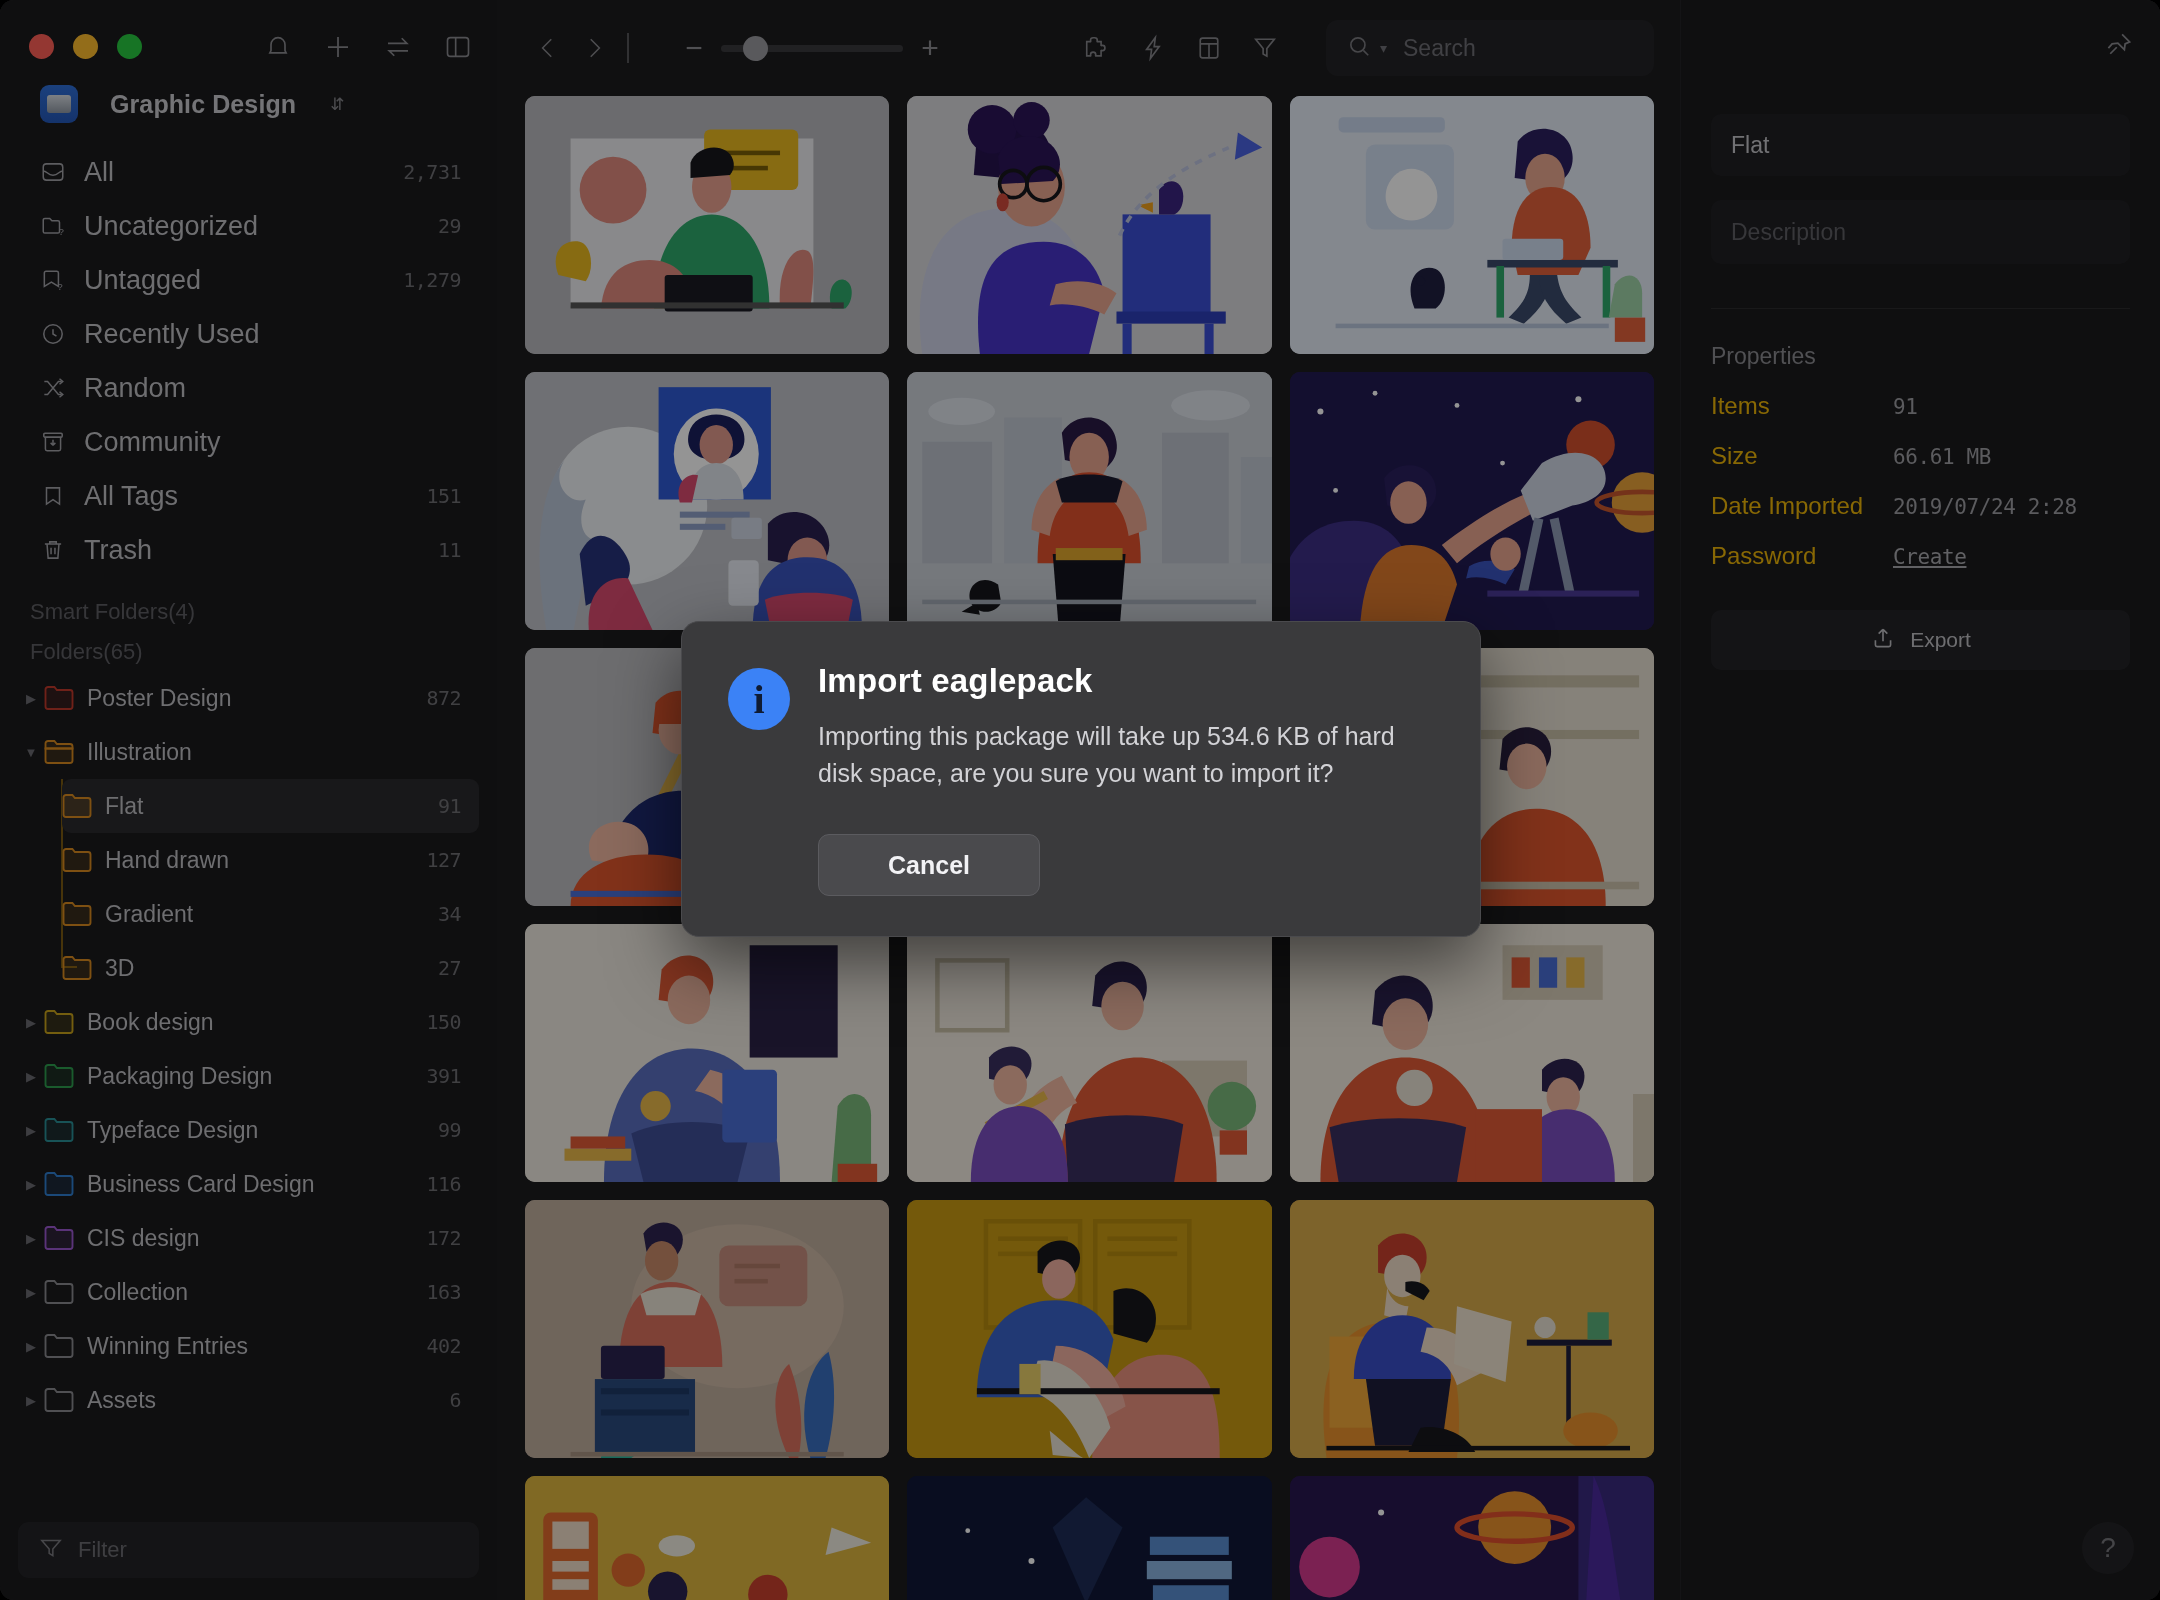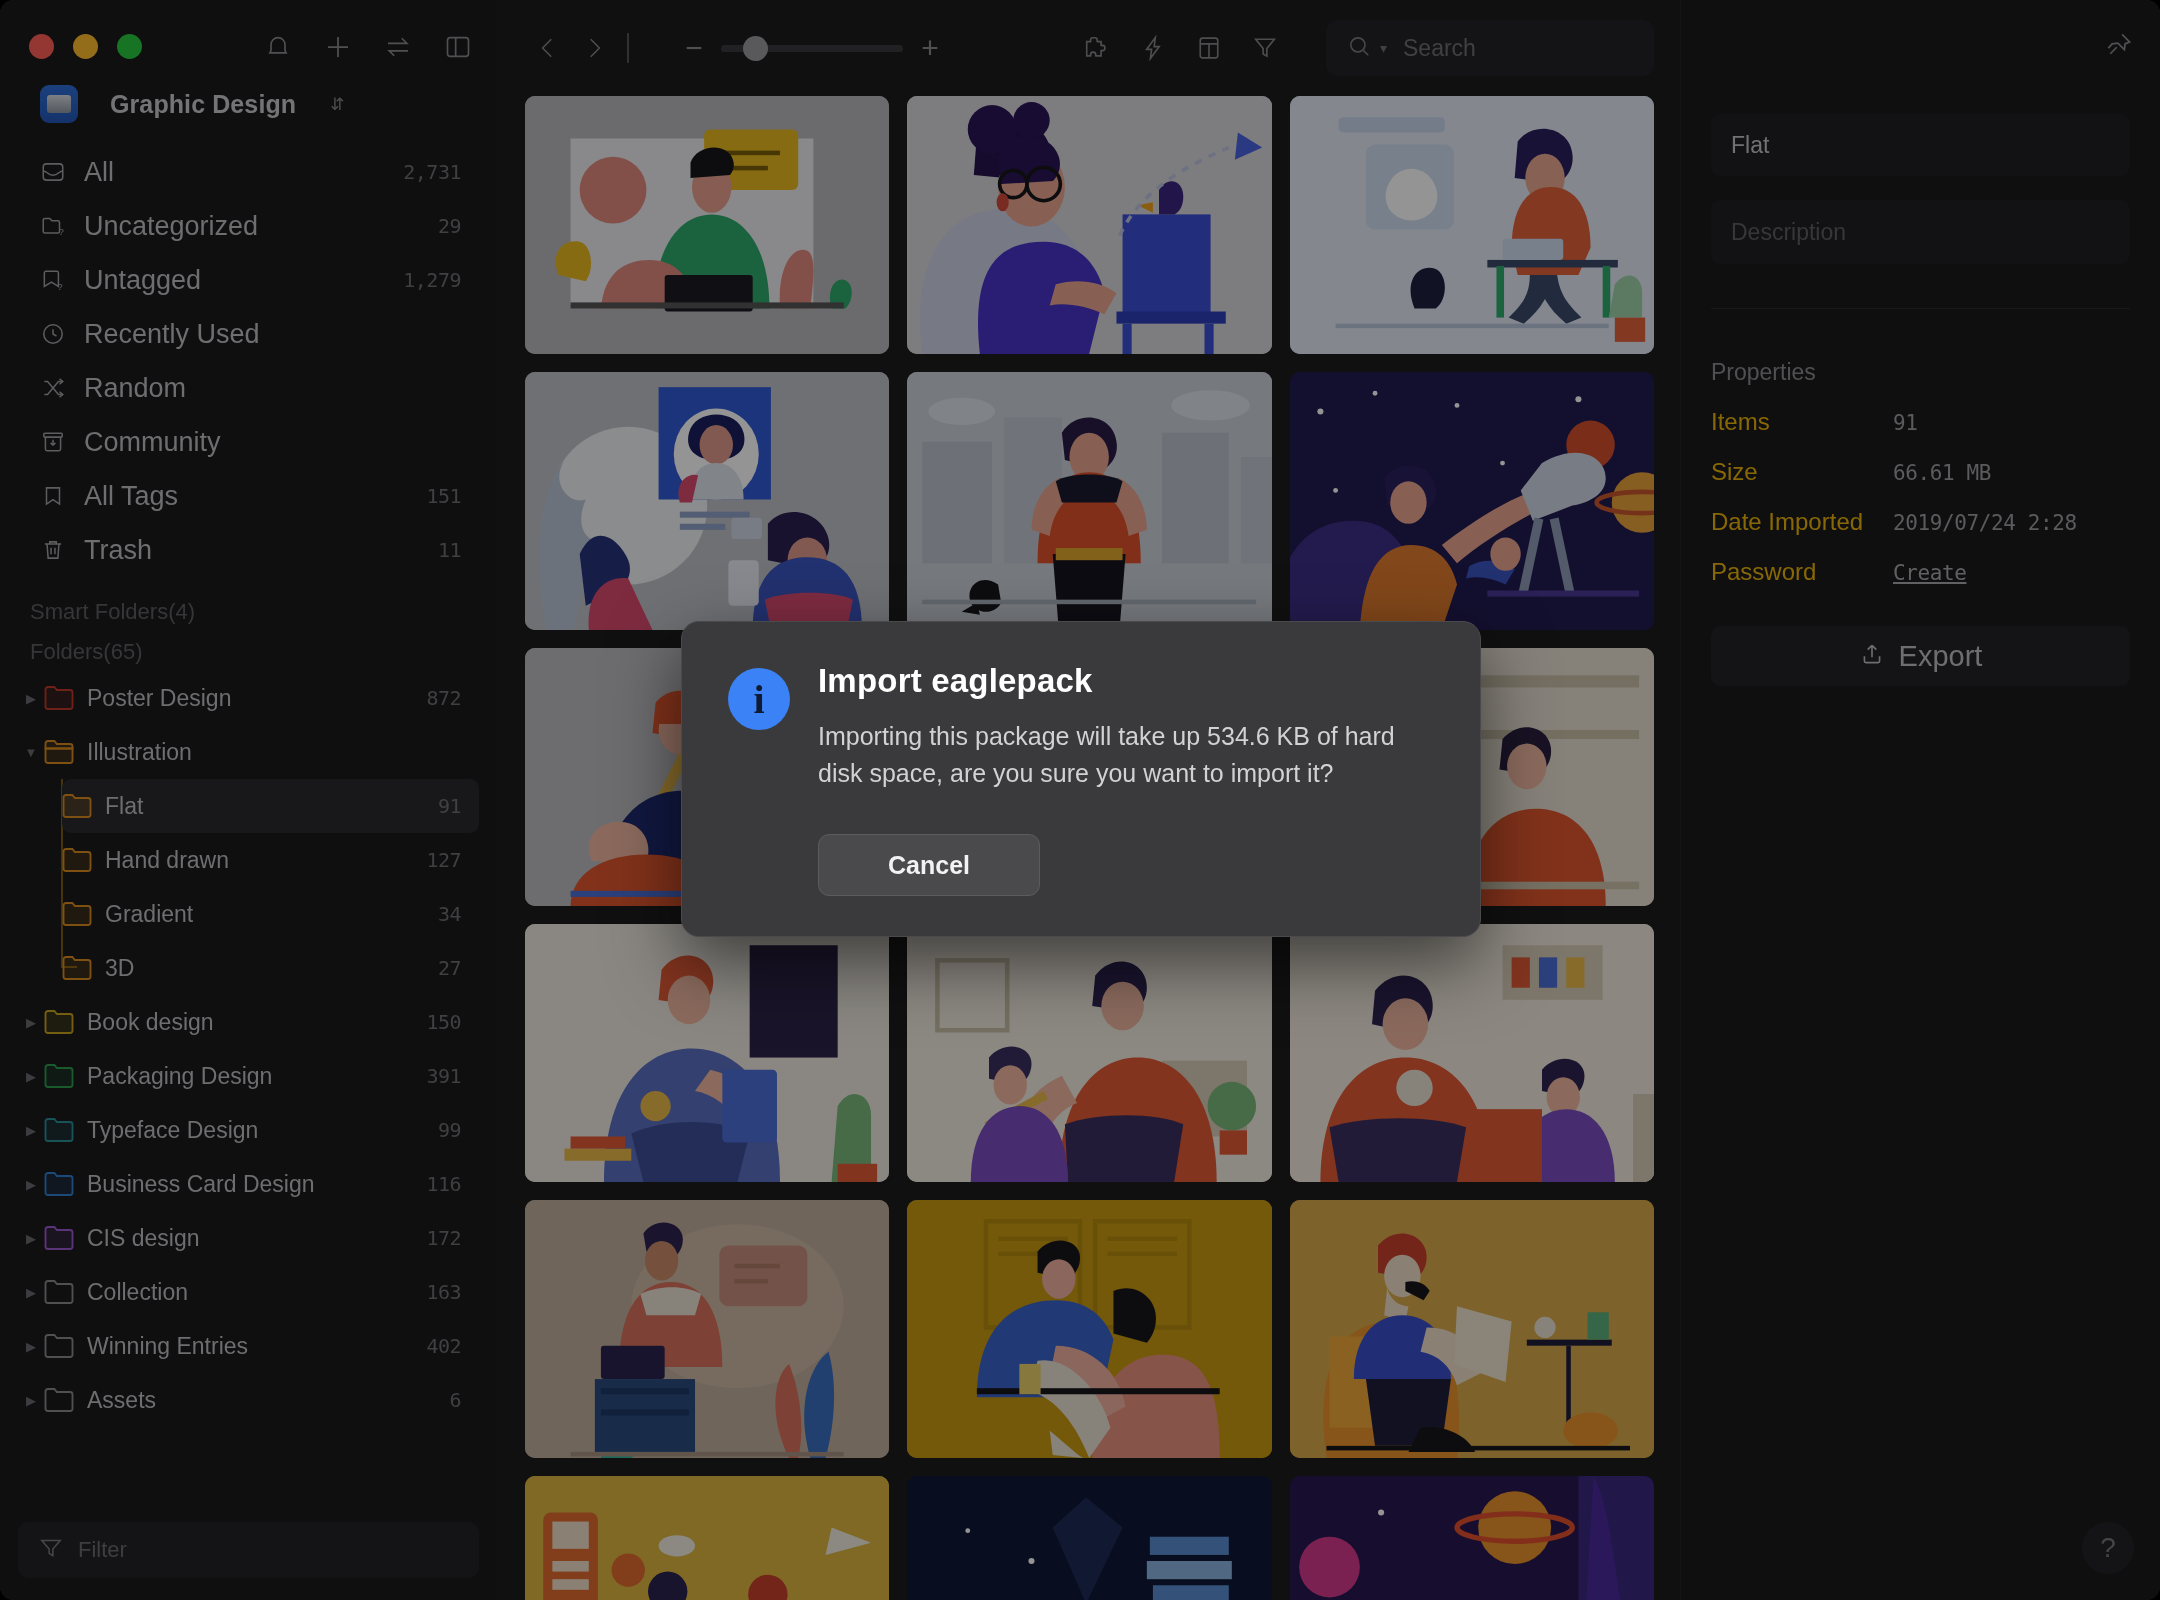--- a/index.html
+++ b/index.html
@@ -174,7 +174,7 @@
   .field .val { font-size: 23px; color: #c3c3c8; }
   .field .ph { font-size: 23px; color: #5f5f65; }
   .divider { height:1px; background:#2b2b2e; margin: 44px 0 0 0; }
-  .props-title { font-size: 23px; color:#8b8b90; margin-top: 50px; }
+  .props-title { font-size: 23px; color:#8b8b90; margin-top: 34px; }
   .prop-row { display:flex; margin-top: 22px; align-items:baseline; }
   .prop-row:first-of-type { margin-top: 28px; }
   .prop-k { width: 182px; flex:0 0 182px; font-size:24px; color:#eab308; }

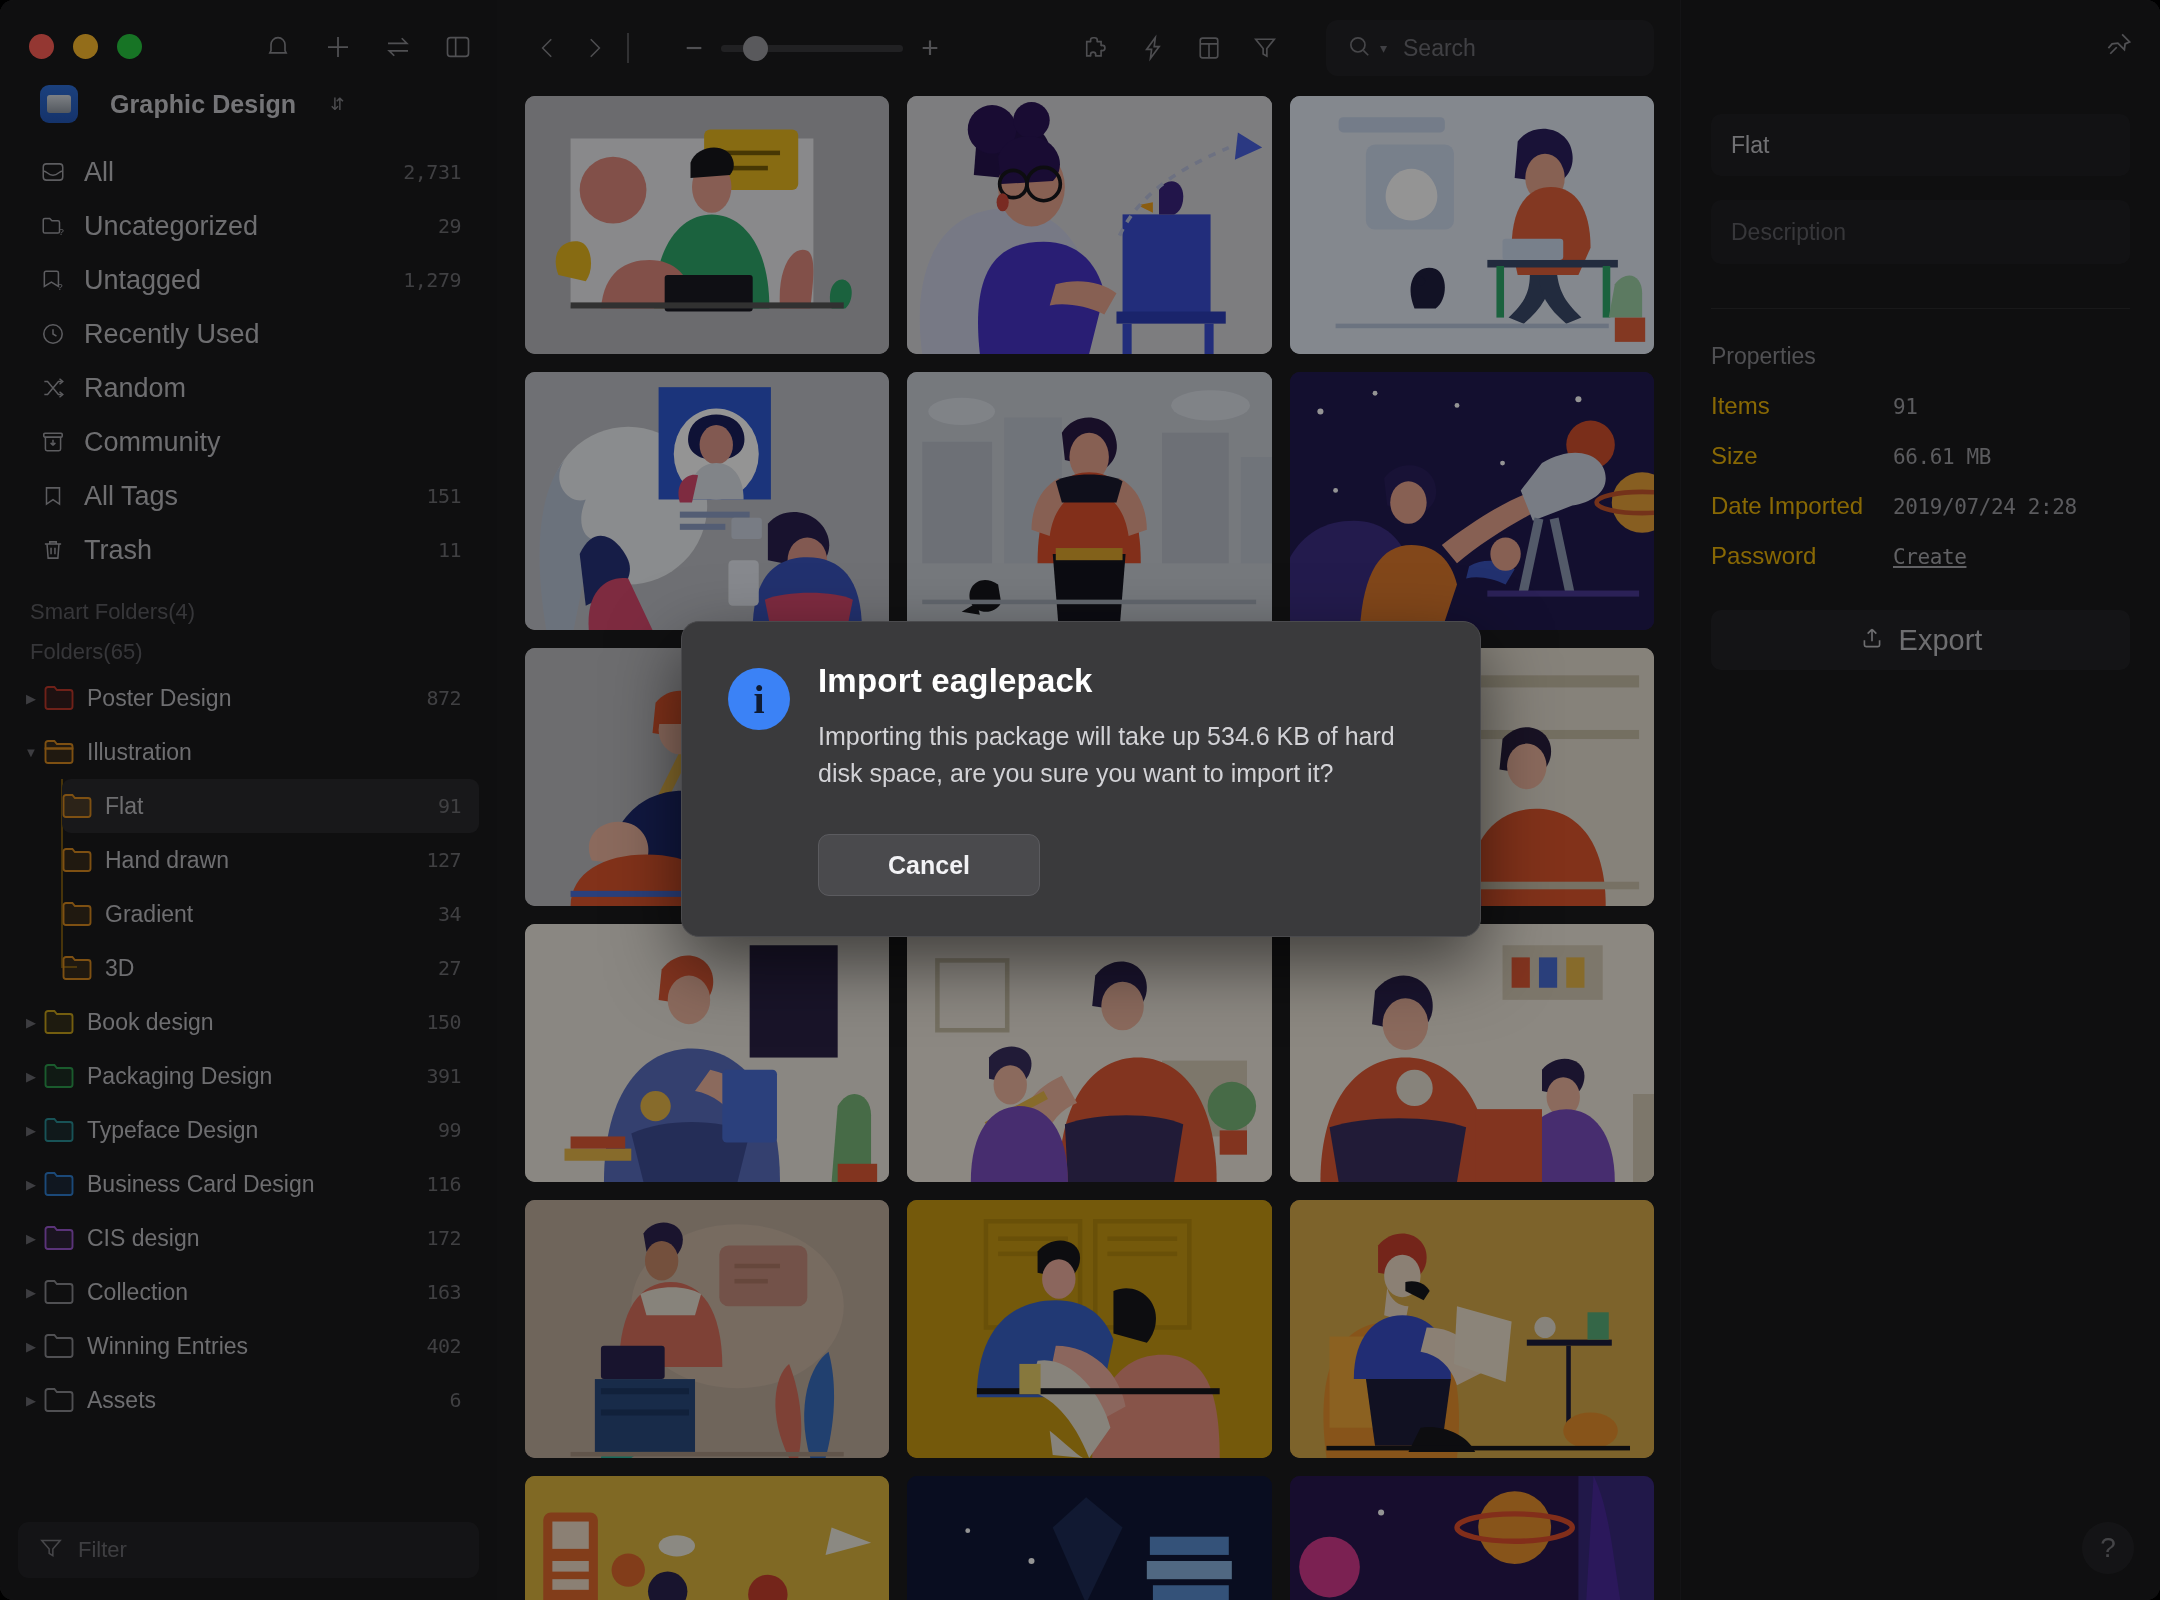--- a/index.html
+++ b/index.html
@@ -184,7 +184,7 @@
     margin-top: 40px; height: 60px; background:#242427; border-radius:10px;
     display:flex; align-items:center; justify-content:center; gap:14px; cursor:pointer;
   }
-  .export-btn .t { font-size:29px; color:#bdbdc2; }
+  .export-btn .t { font-size:21px; color:#bdbdc2; }
   .help-btn {
     position:absolute; right: 26px; bottom: 26px;
     width: 52px; height:52px; border-radius:50%;

